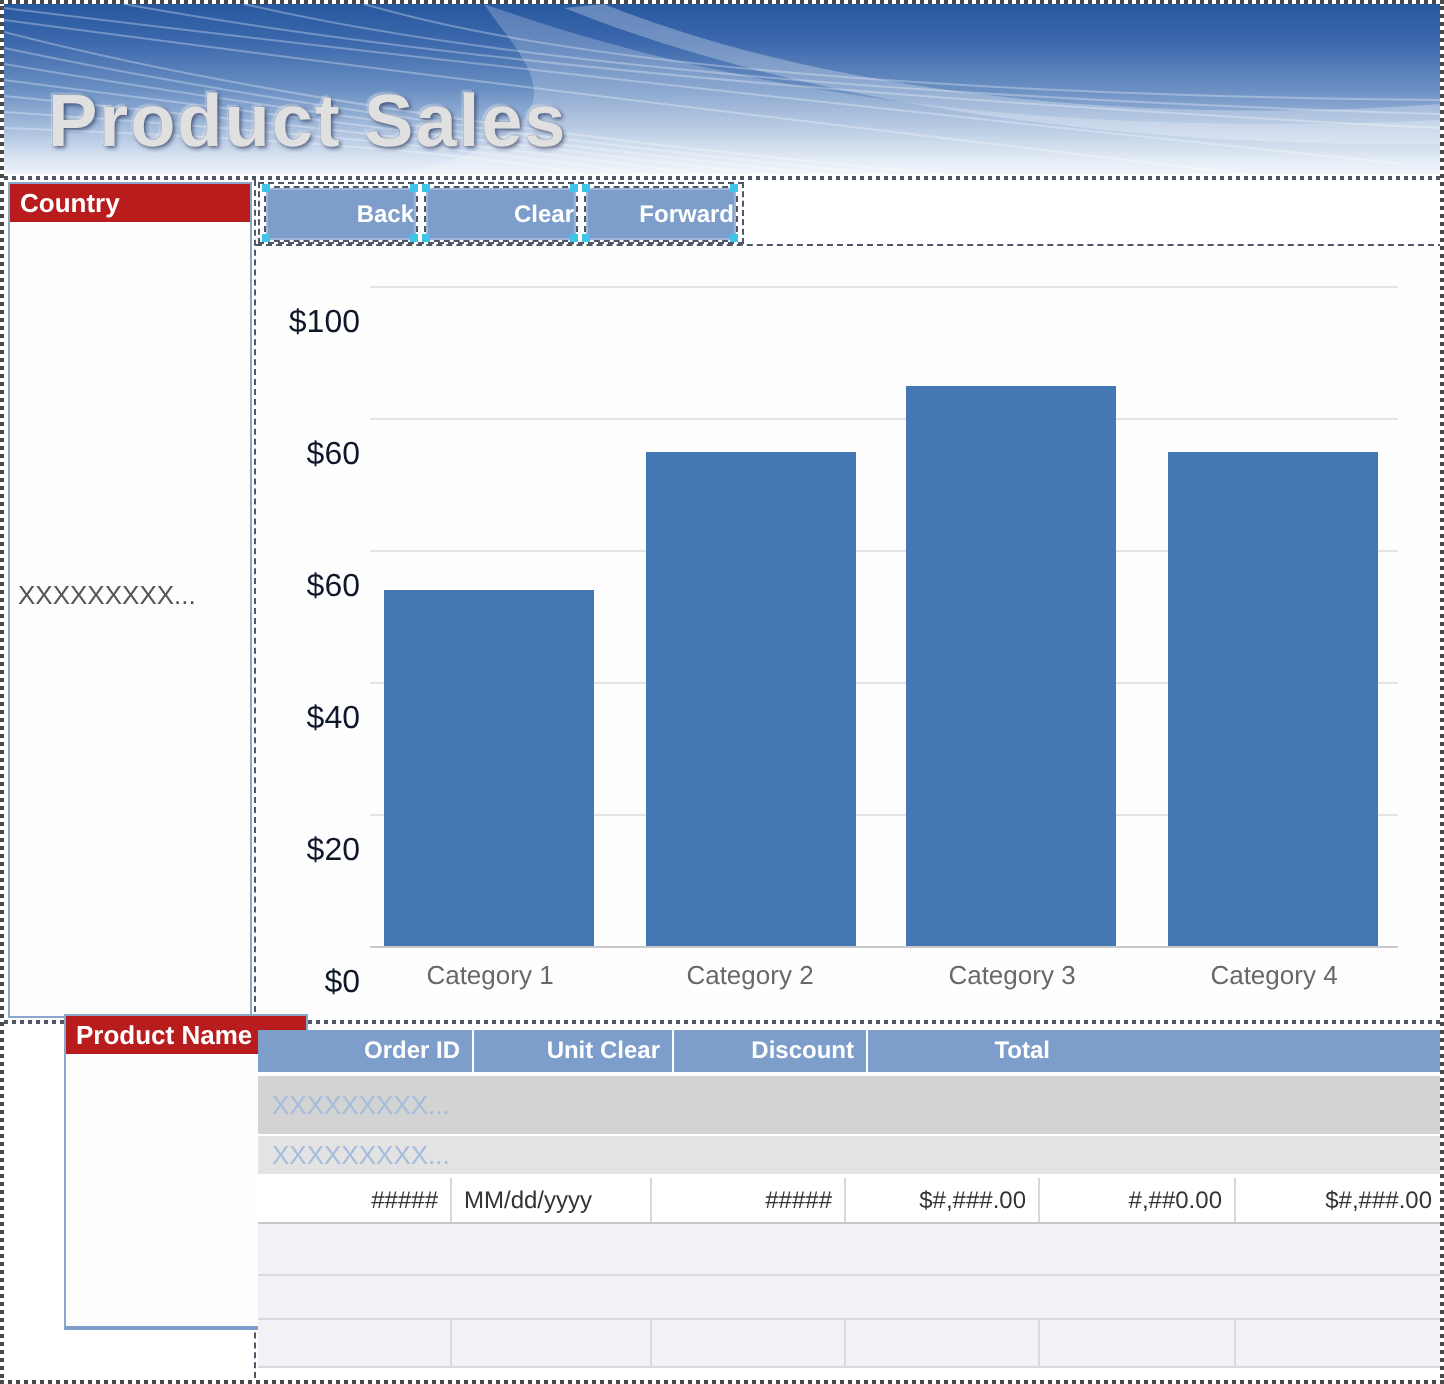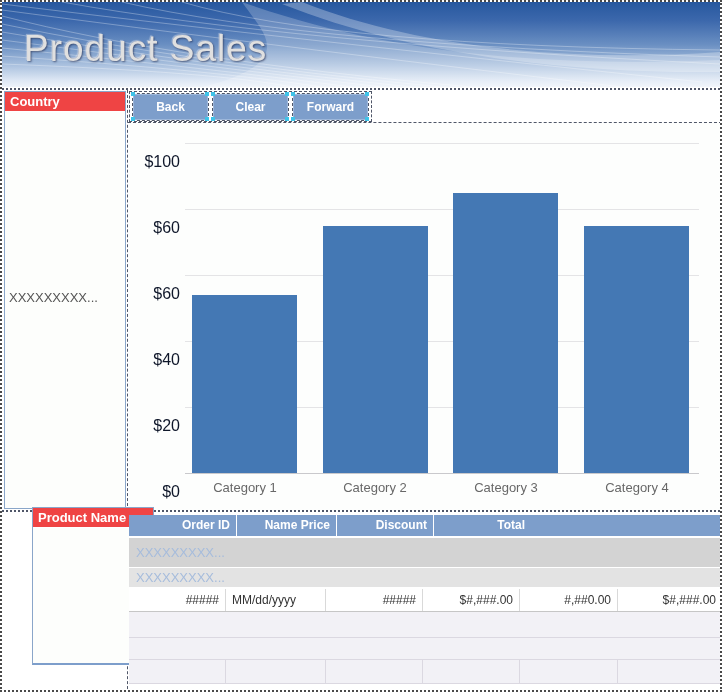--- a/index.html
+++ b/index.html
@@ -17,8 +17,8 @@
   }
   .banner svg { position:absolute; left:0; top:0; }
   .banner-title {
-    position:absolute; left:22px; top:26px;
-    font-size:37px; font-weight:normal; letter-spacing:1px;
+    position:absolute; left:22px; top:38px;
+    font-size:37px; font-weight:bold; letter-spacing:1px;
     color:#e0e0e0;
     text-shadow:1px 1px 2px rgba(25,35,70,.6), 0 0 1px rgba(120,130,160,.8), -1px -1px 1px rgba(255,255,255,.45);
   }

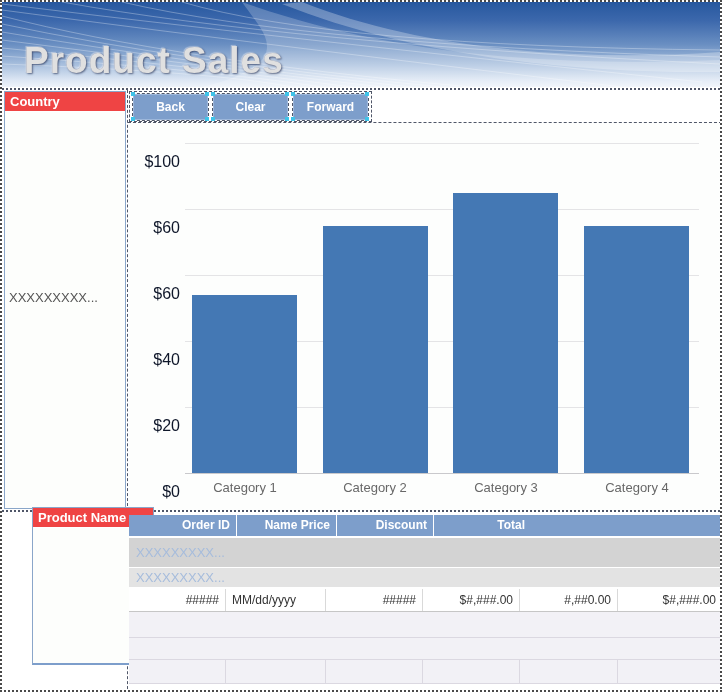--- a/index.html
+++ b/index.html
@@ -28,7 +28,7 @@
   
   .panel { position:absolute; background:#fdfefc; border:1px solid #8aa6c9; }
   .panel-header {
-    height:20px; background:#ef4444; color:#fff;
+    height:20px; background:#b91c1c; color:#fff;
     font-size:13px; font-weight:bold; padding:2px 5px; line-height:16px;
     border-bottom:1px solid #fff;
   }

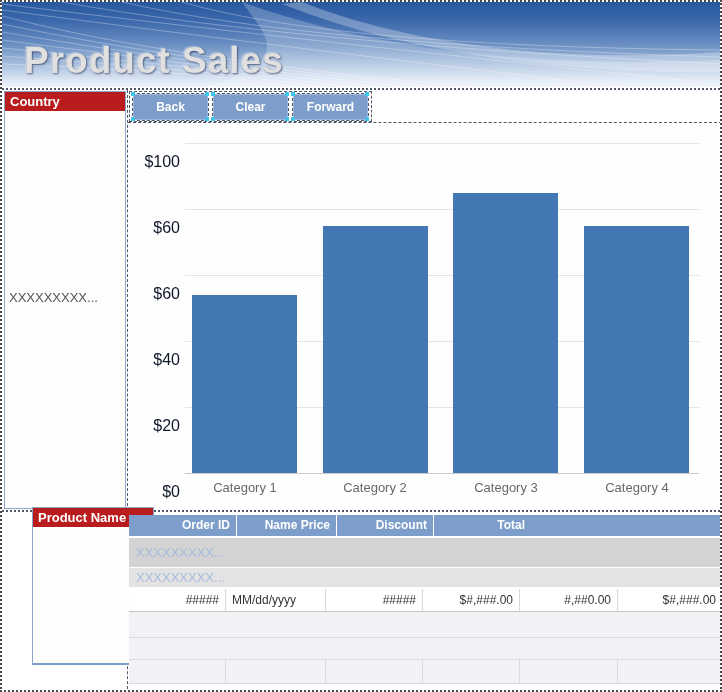--- a/index.html
+++ b/index.html
@@ -45,7 +45,7 @@
   .btn {
     position:relative; width:75px; height:26px;
     background:#7d9ecb; border:1px solid #9db7da;
-    color:#fff; font-size:12px; font-weight:bold; text-align:center; line-height:24px;
+    color:#fff; font-size:12px; font-weight:bold; text-align:right; line-height:24px;
     outline:1px dashed #4f5668; cursor:pointer;
   }
   .btn::after { 

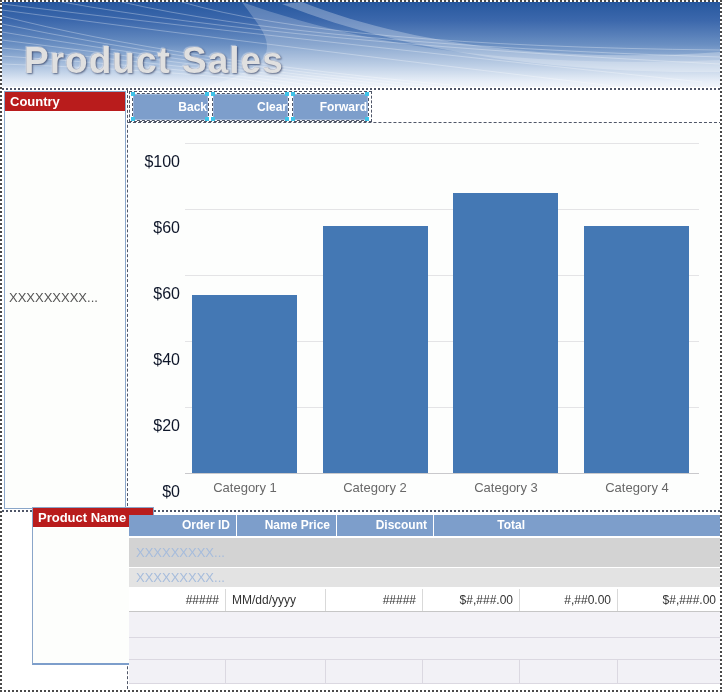--- a/index.html
+++ b/index.html
@@ -163,7 +163,7 @@
   <div class="table-region">
     <div class="trow thead">
       <div class="cell r">Order ID</div>
-      <div class="cell r">Name Price</div>
+      <div class="cell r">Unit Clear</div>
       <div class="cell r">Discount</div>
       <div class="cell r">Total</div>
     </div>

